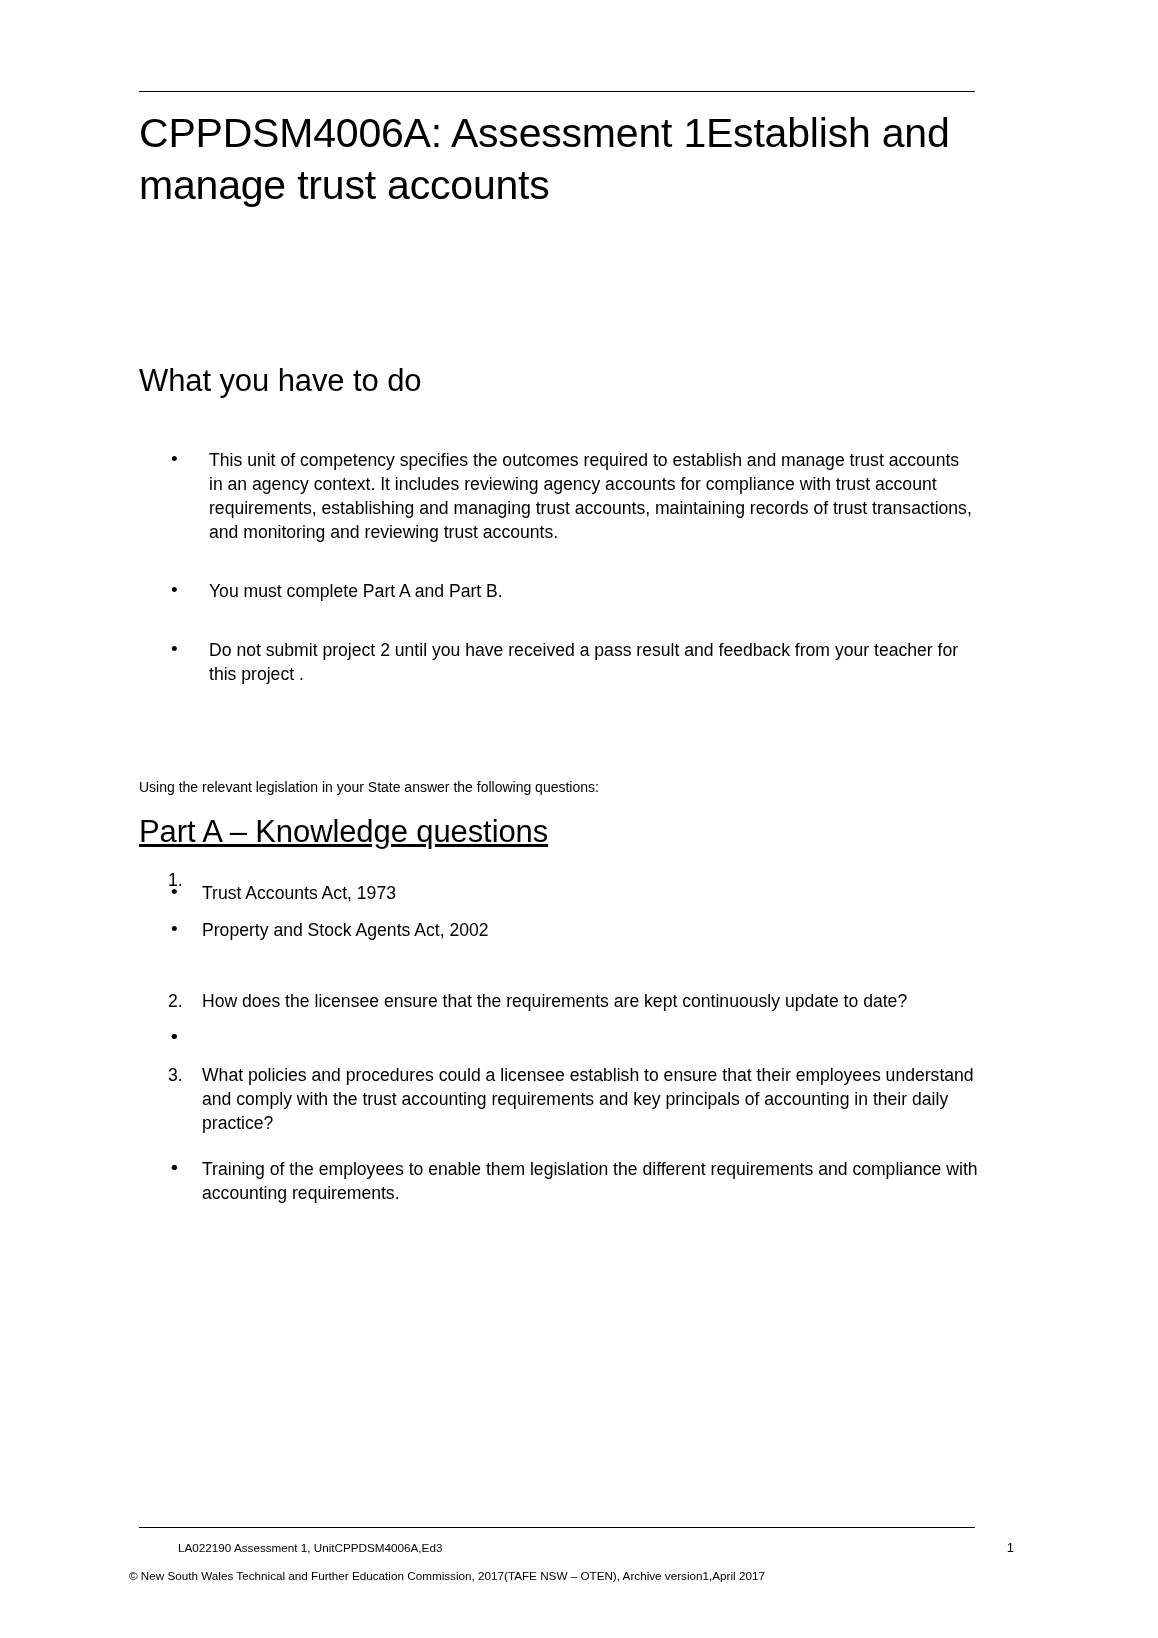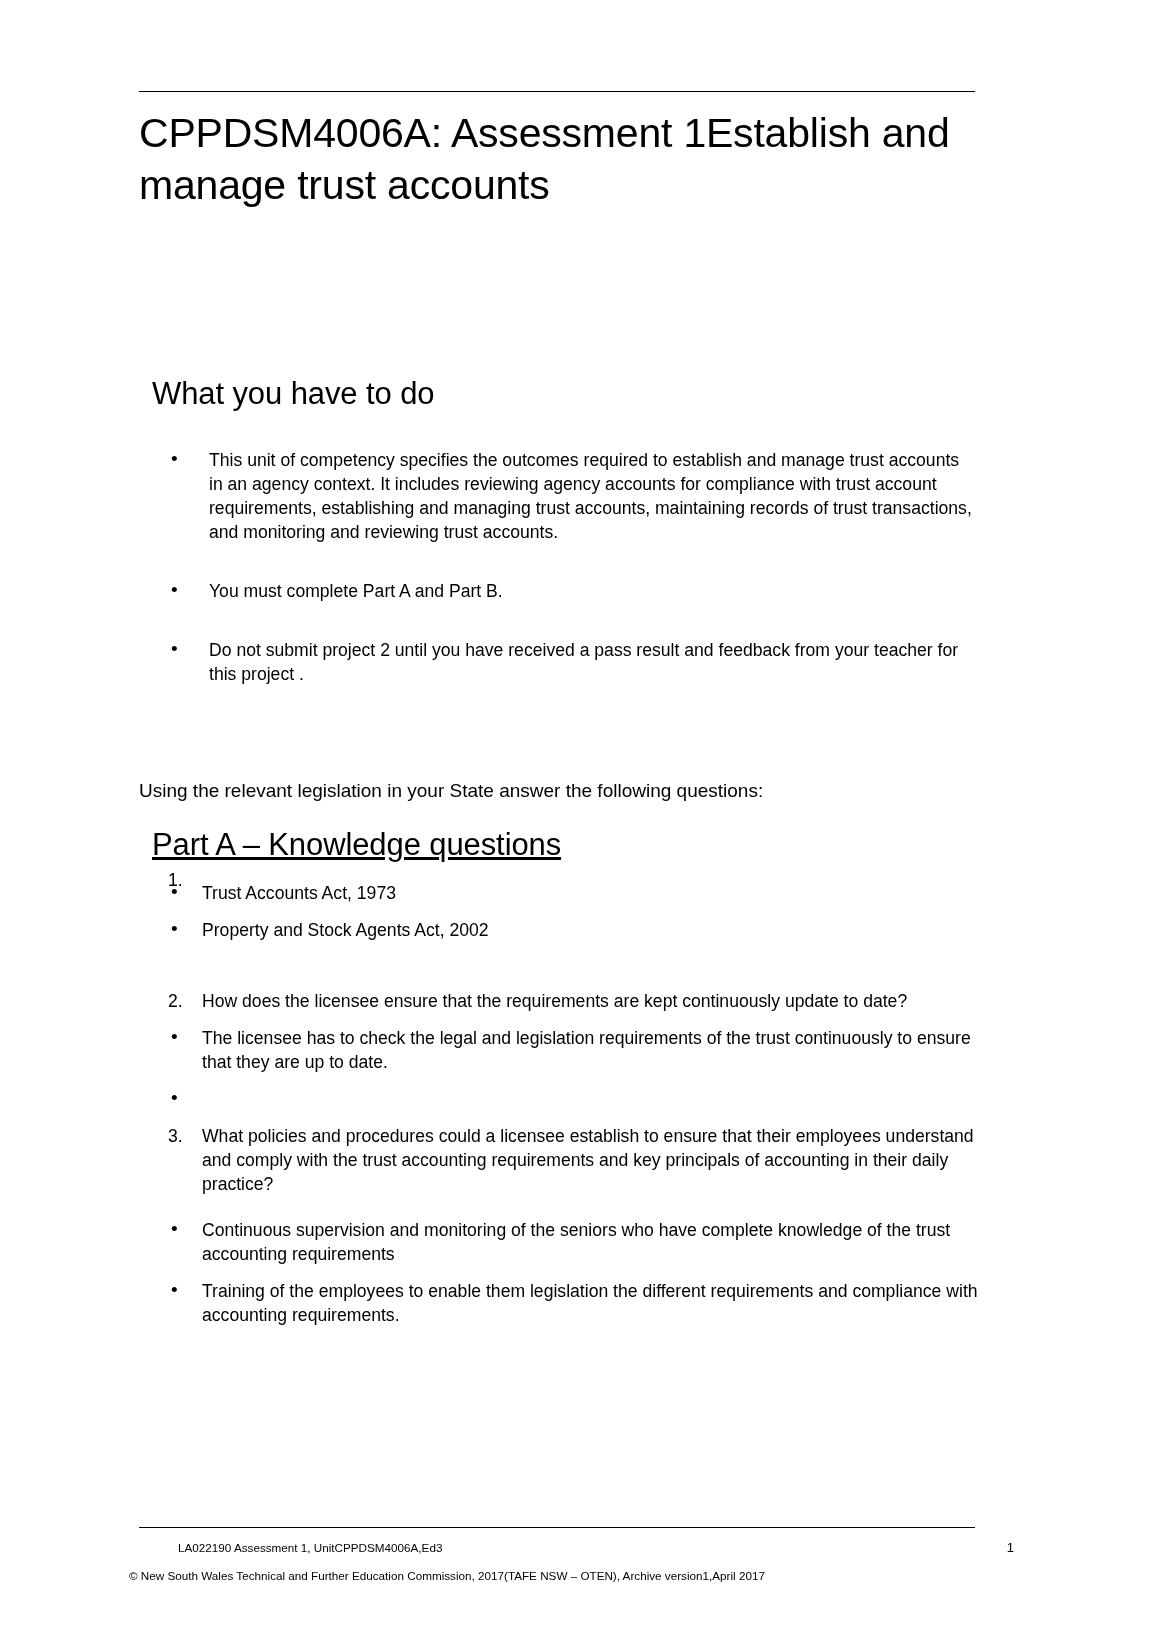--- a/index.html
+++ b/index.html
@@ -49,7 +49,7 @@
     font-size: 31px;
     font-weight: normal;
     line-height: 1.2;
-    margin: 13px;
+    margin: 0;
     letter-spacing: -0.1px;
   }
   .h-what { position: absolute; left: 139px; top: 362px; width: 836px; }

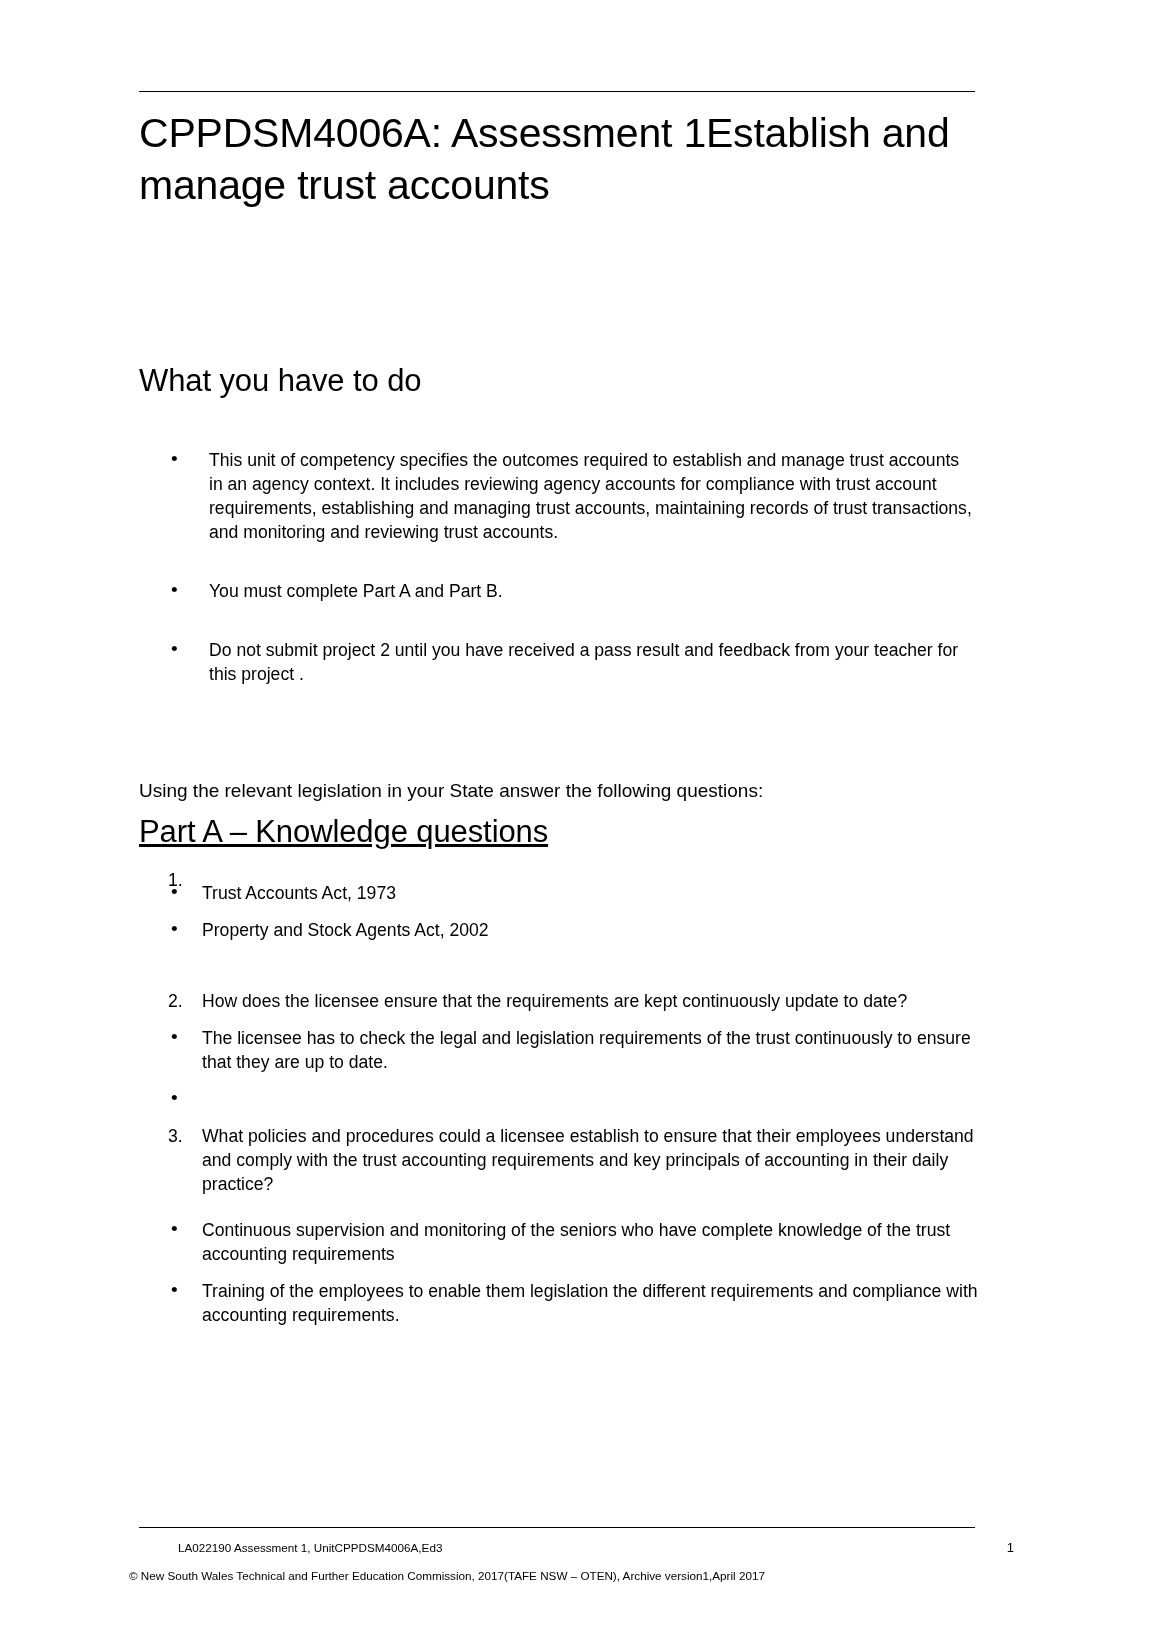--- a/index.html
+++ b/index.html
@@ -94,7 +94,7 @@
     left: 139px;
     top: 778px;
     width: 860px;
-    font-size: 19px;
+    font-size: 14px;
     line-height: 1.37;
   }
 

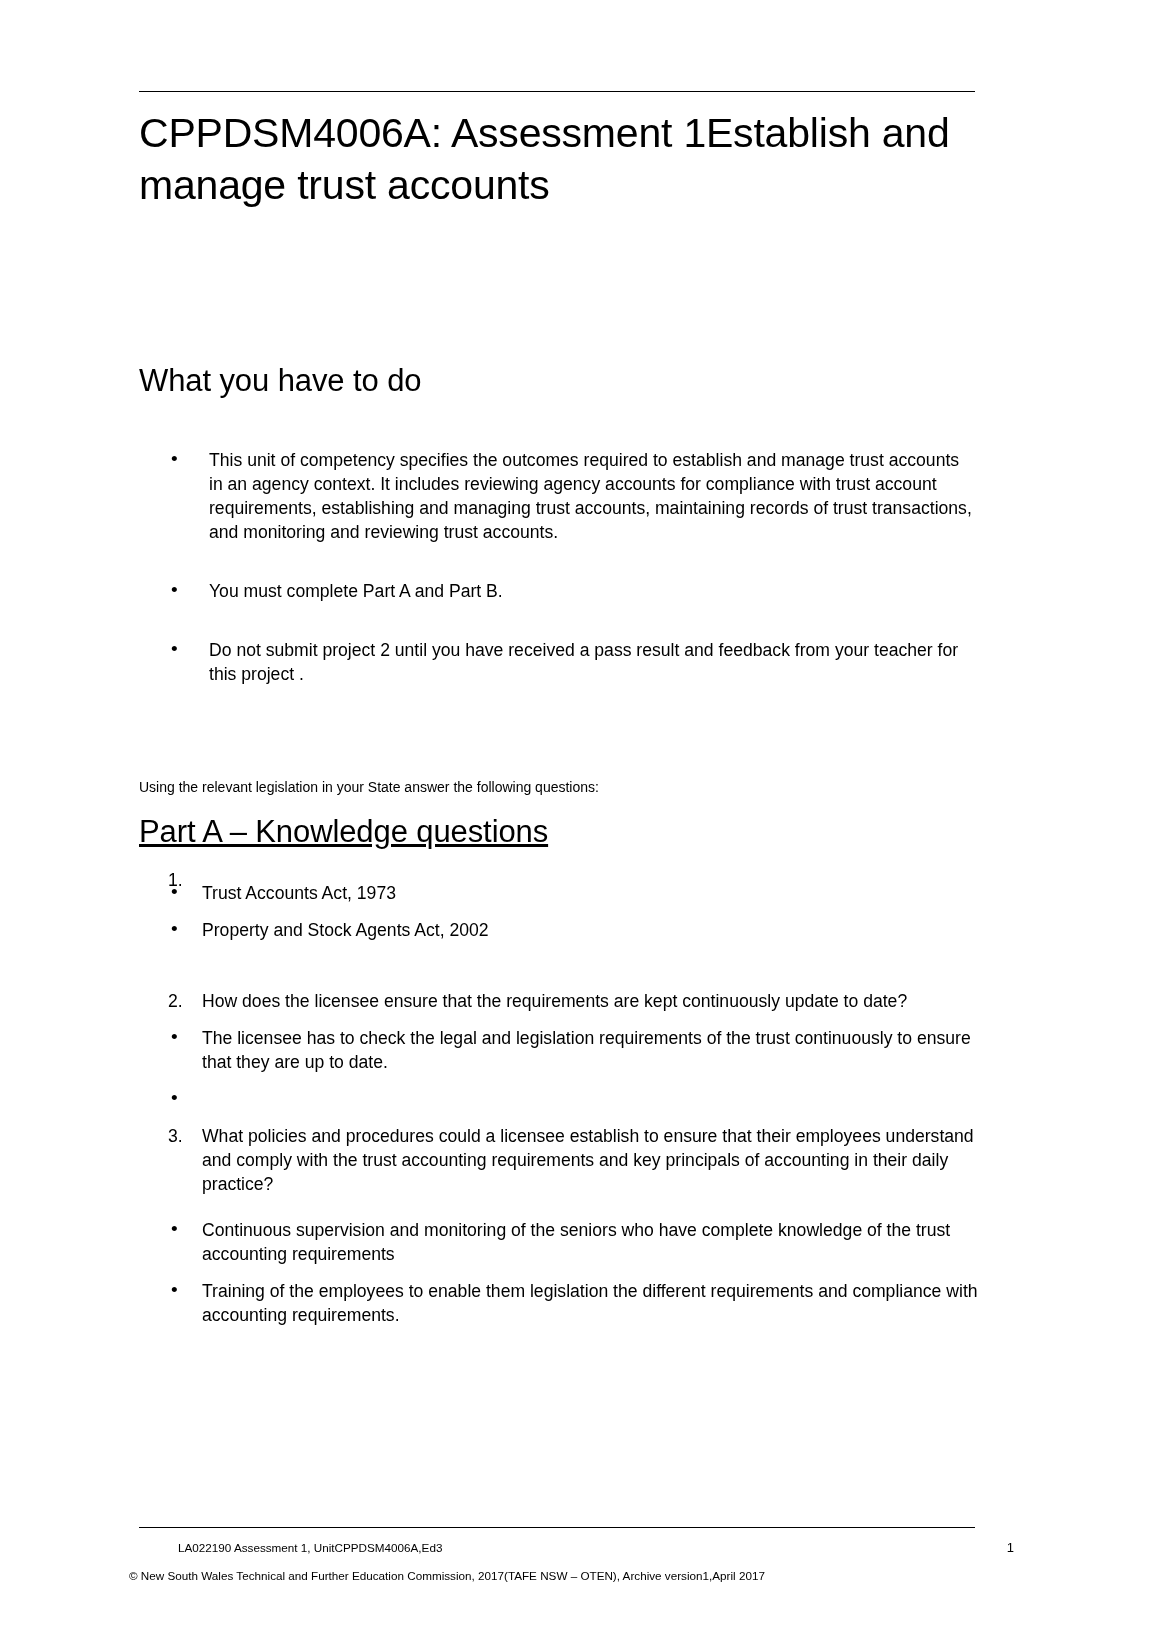--- a/index.html
+++ b/index.html
@@ -221,7 +221,6 @@
     </div>
     <div class="qa-item a-bullet">
       <span class="bullet-glyph">•</span>
-      <span>The licensee has to check the legal and legislation requirements of the trust continuously to ensure that they are up to date.</span>
     </div>
     <div class="qa-item a-bullet empty-bullet gap-small">
       <span class="bullet-glyph">•</span>

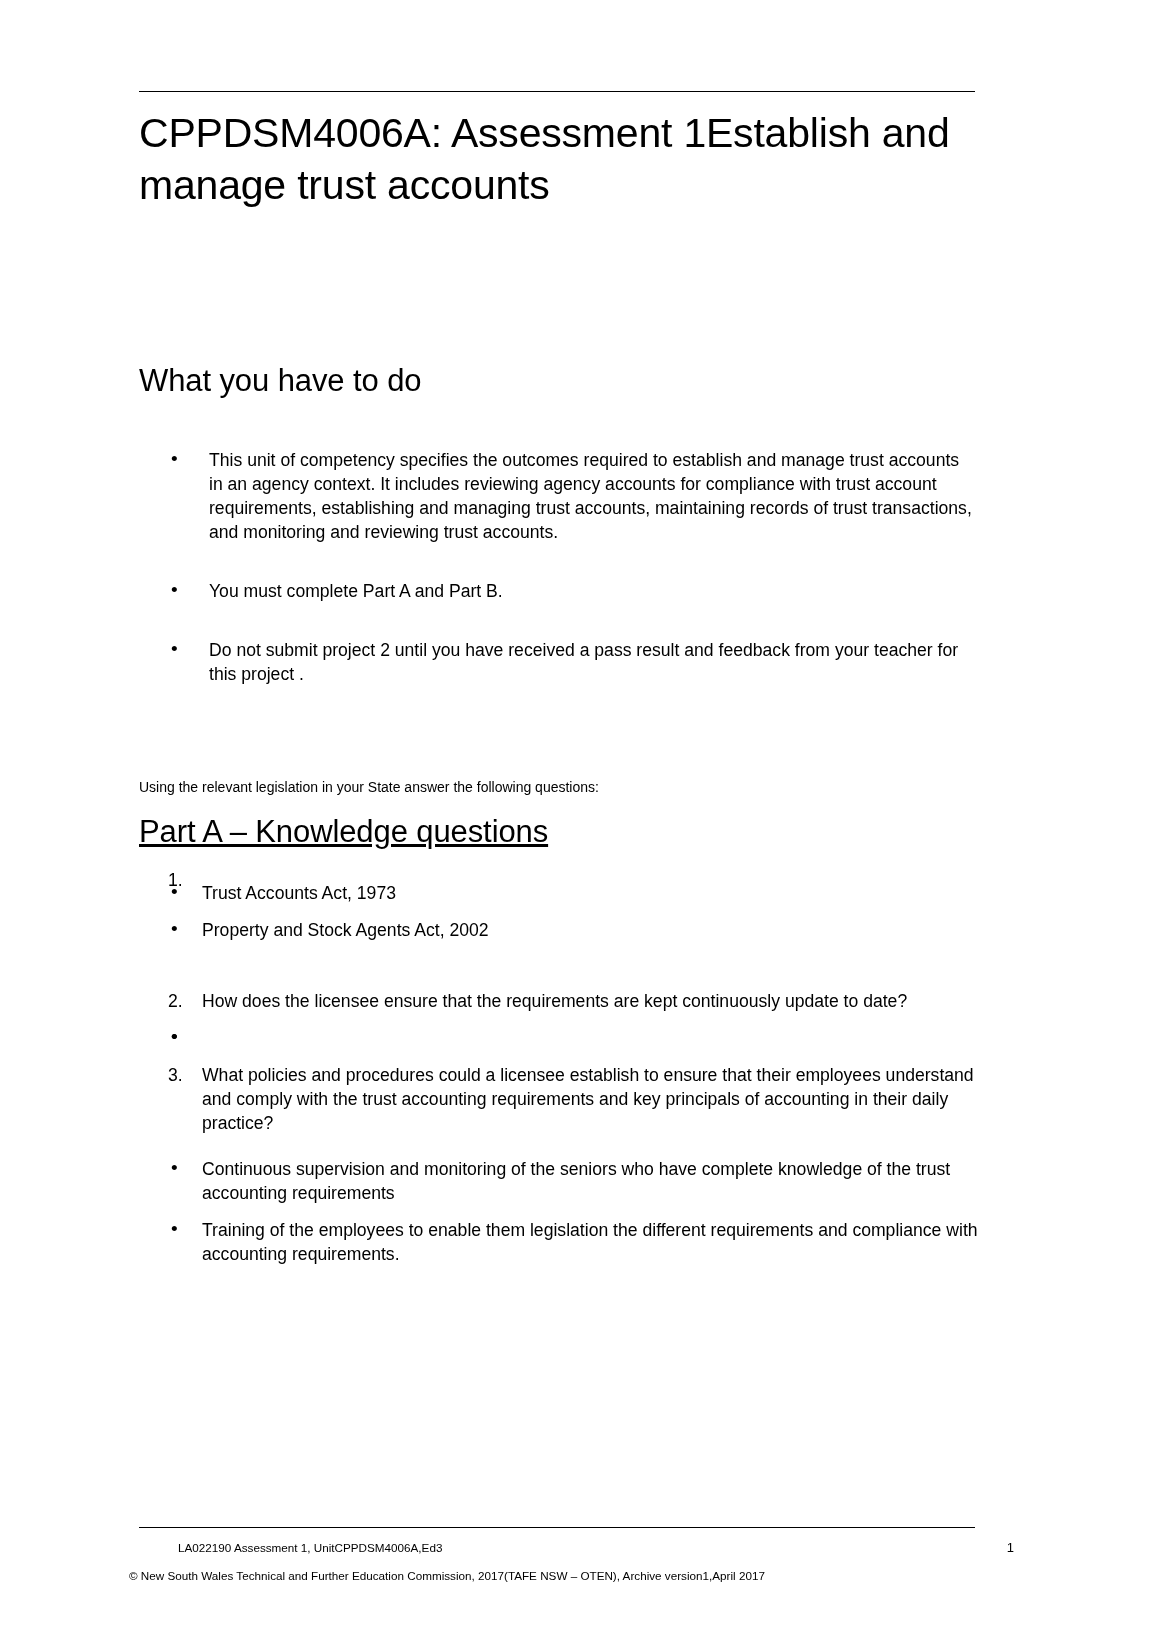--- a/index.html
+++ b/index.html
@@ -233,7 +233,6 @@
     </div>
     <div class="qa-item a-bullet">
       <span class="bullet-glyph">•</span>
-      <span>Continuous supervision and monitoring of the seniors who have complete knowledge of the trust accounting requirements</span>
     </div>
     <div class="qa-item a-bullet">
       <span class="bullet-glyph">•</span>

